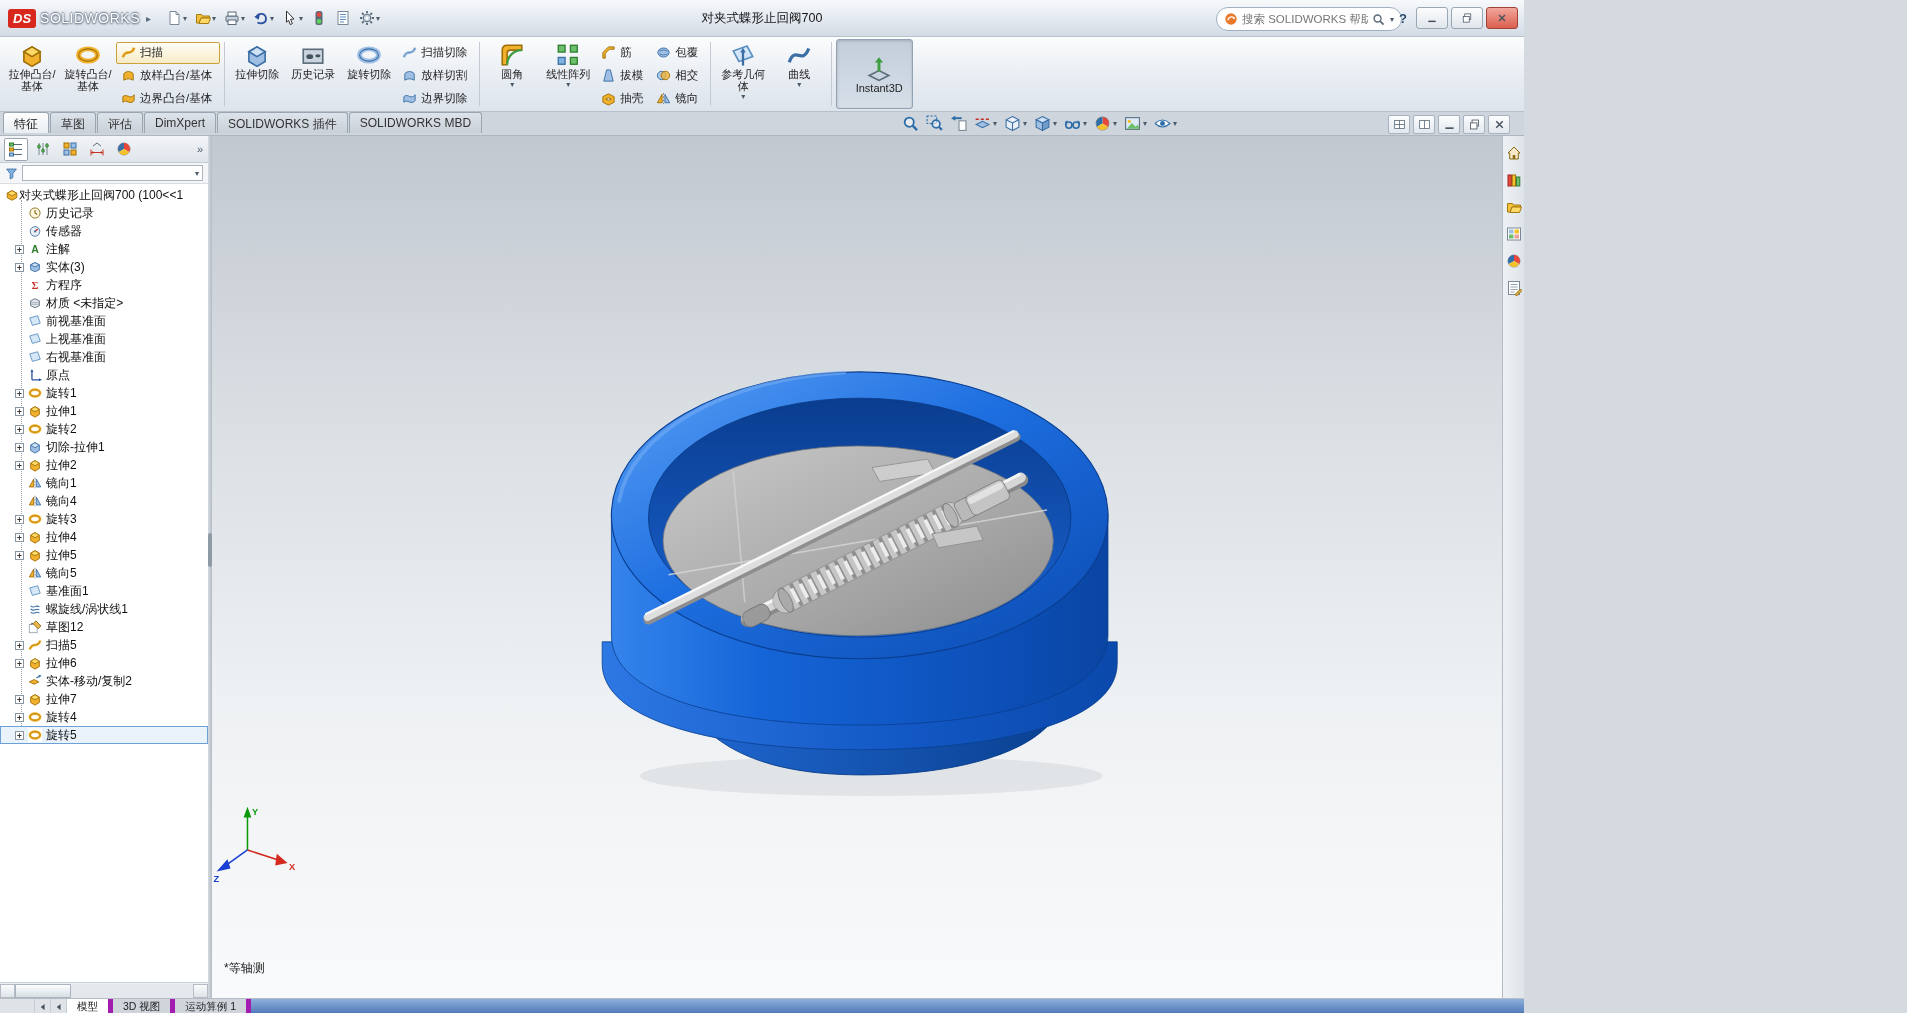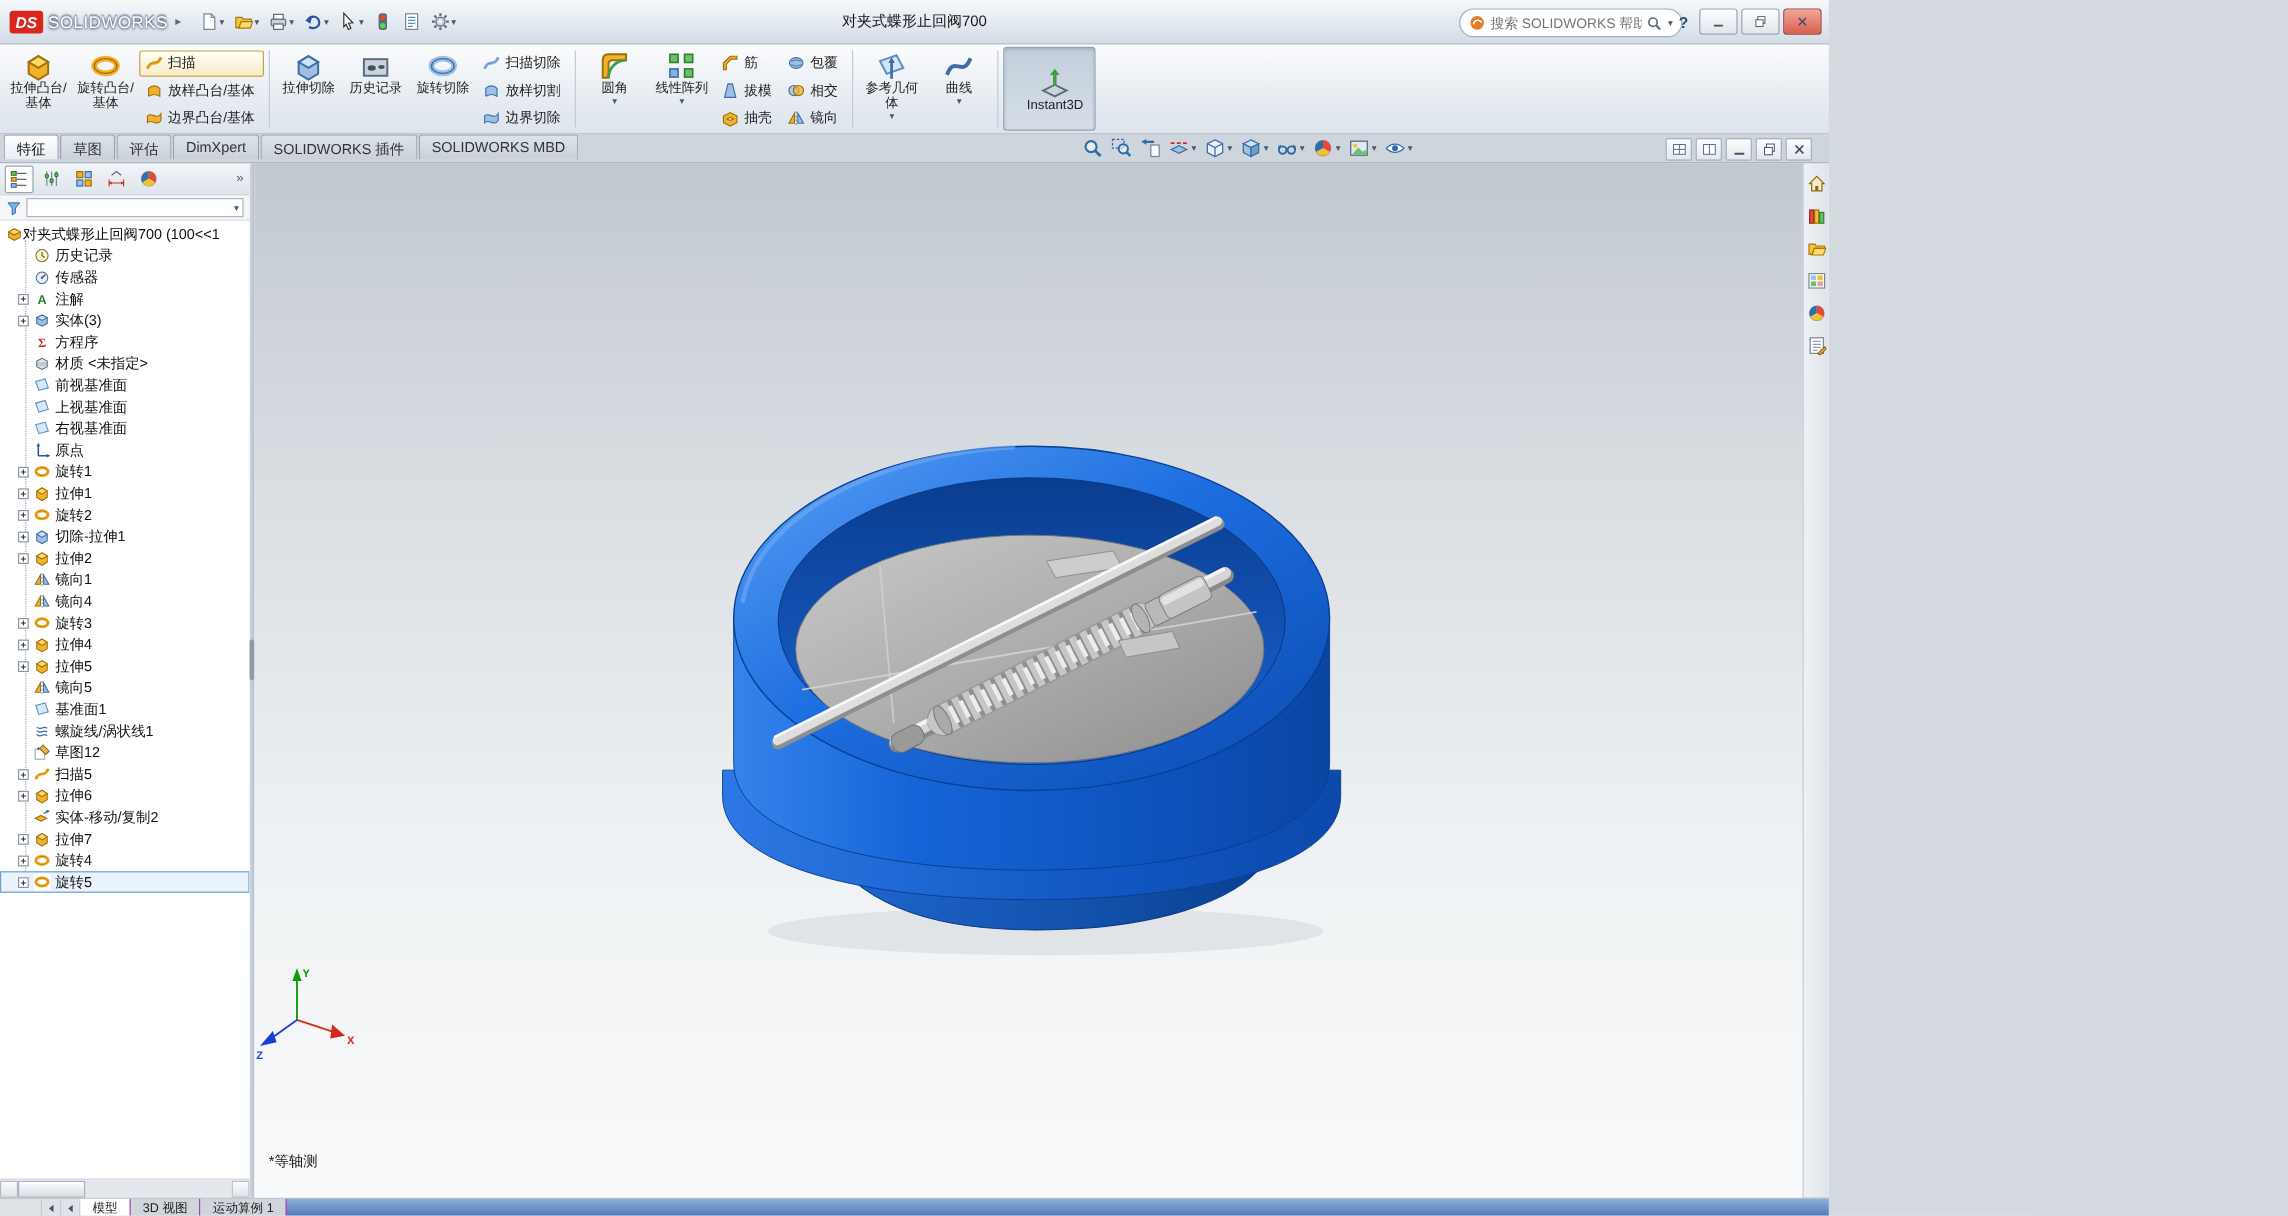--- a/index.html
+++ b/index.html
@@ -114,7 +114,7 @@
     border-right:1px solid #c5ccd3;}
   .btabs{display:flex;align-items:stretch;}
   .btab{font-size:10.5px;color:#222;padding:0 10px;display:flex;align-items:center;
-    background:#cfd5db;border-right:1px solid #a21caf;white-space:nowrap;}
+    background:#cfd5db;border-right:5px solid #a21caf;white-space:nowrap;}
   .btab.active{background:#fff;}
   .bfill{flex:1;background:linear-gradient(#8fb0dc,#4e77b8);}
 </style>

